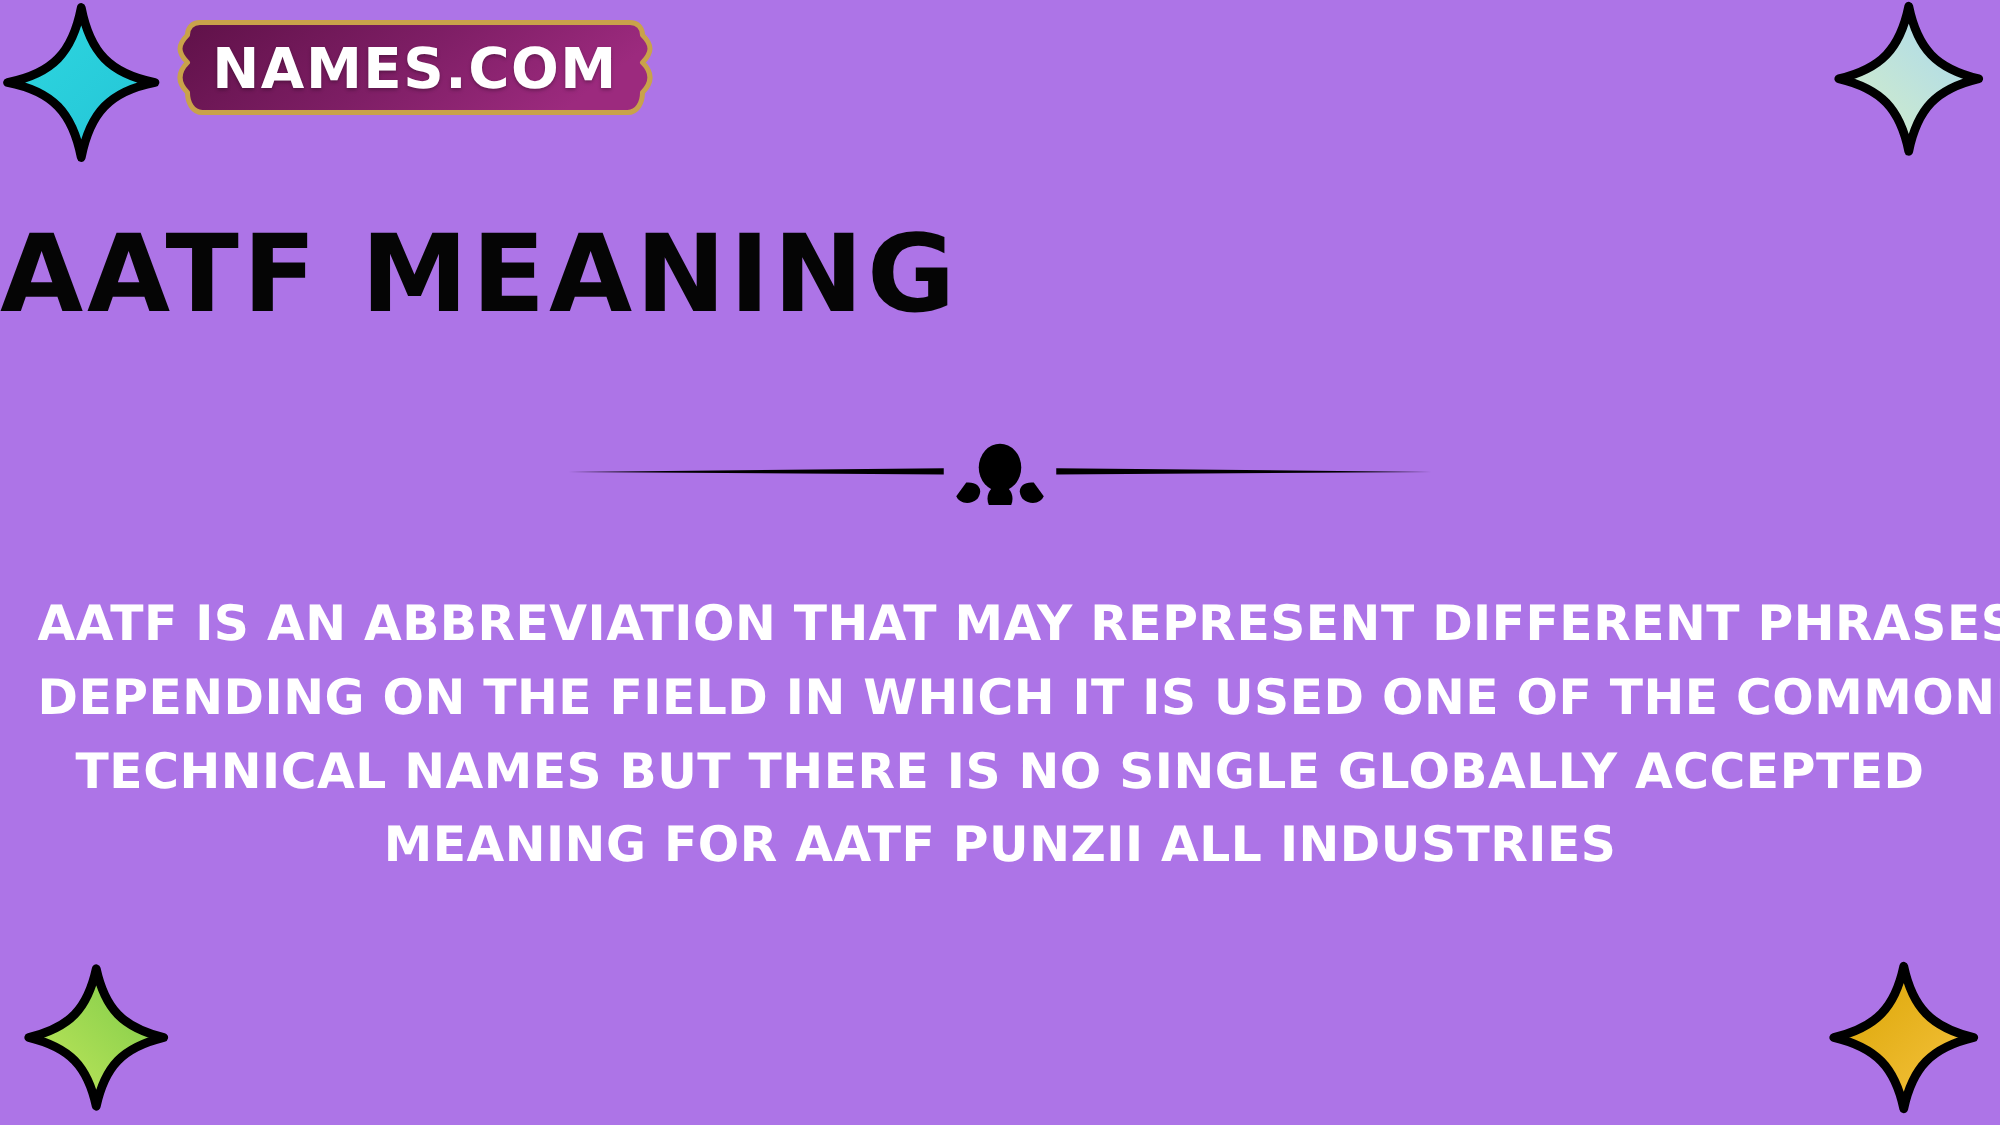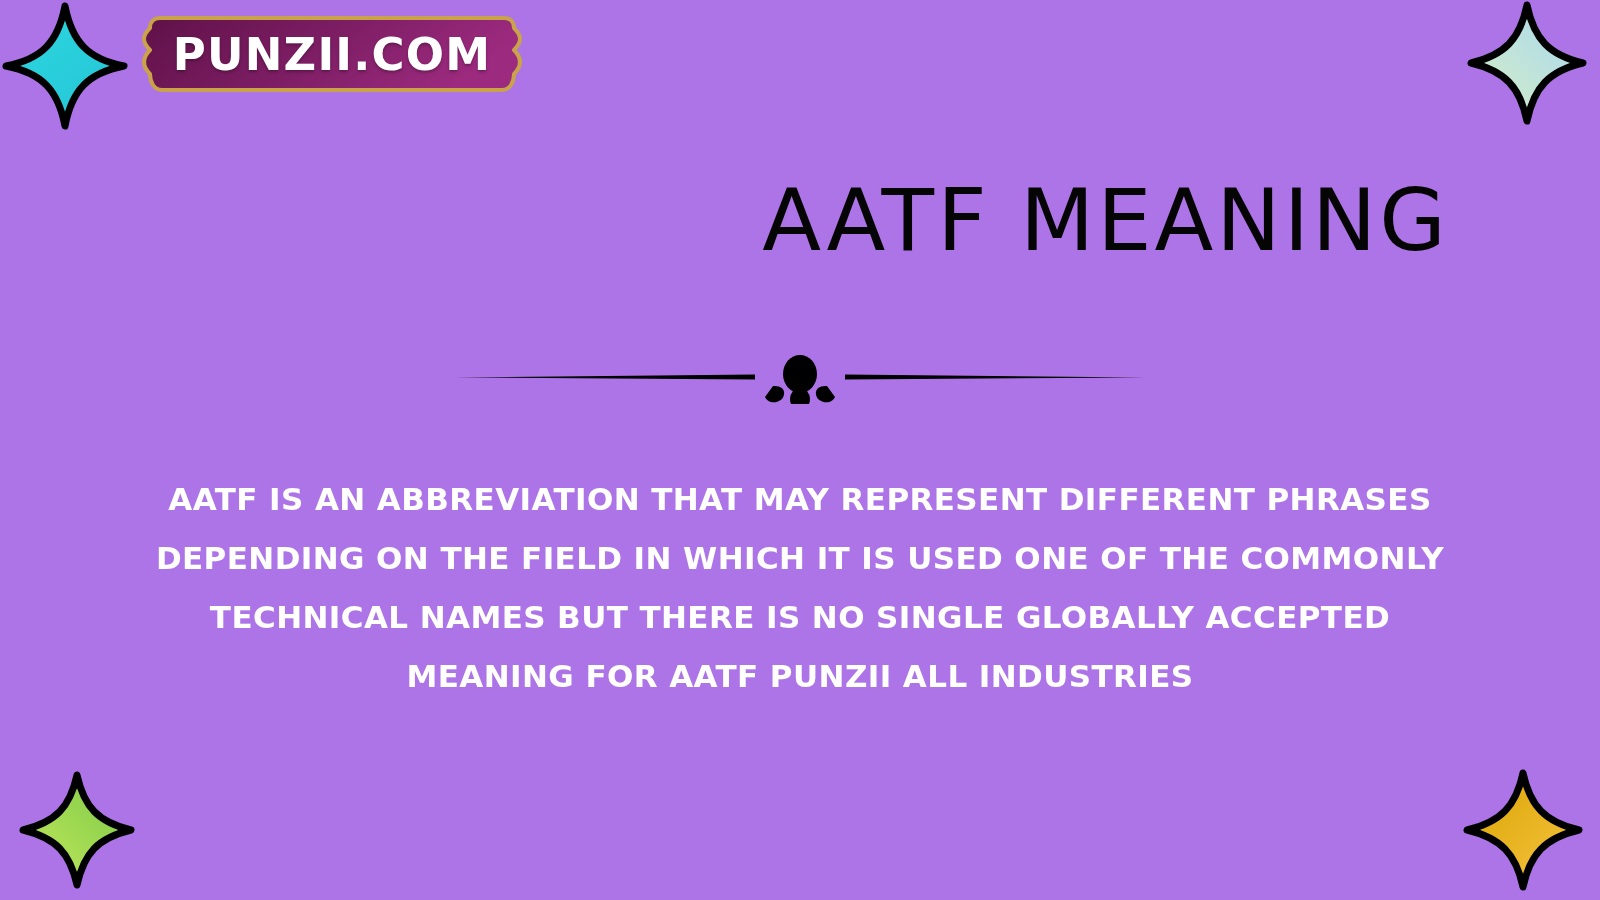--- a/index.html
+++ b/index.html
@@ -177,7 +177,7 @@
                C6 30 6 24 14 16
                C14 10 18 6 24 6 Z" fill="url(#badgeGrad)" stroke="#C9A24A" stroke-width="4" stroke-linejoin="round"></path>
     </svg>
-    <div id="logo-text">PUNZII.COM</div>
+    <div id="logo-text">NAMES.COM</div>
   </div>
 
   <div id="page-title">AATF MEANING</div>

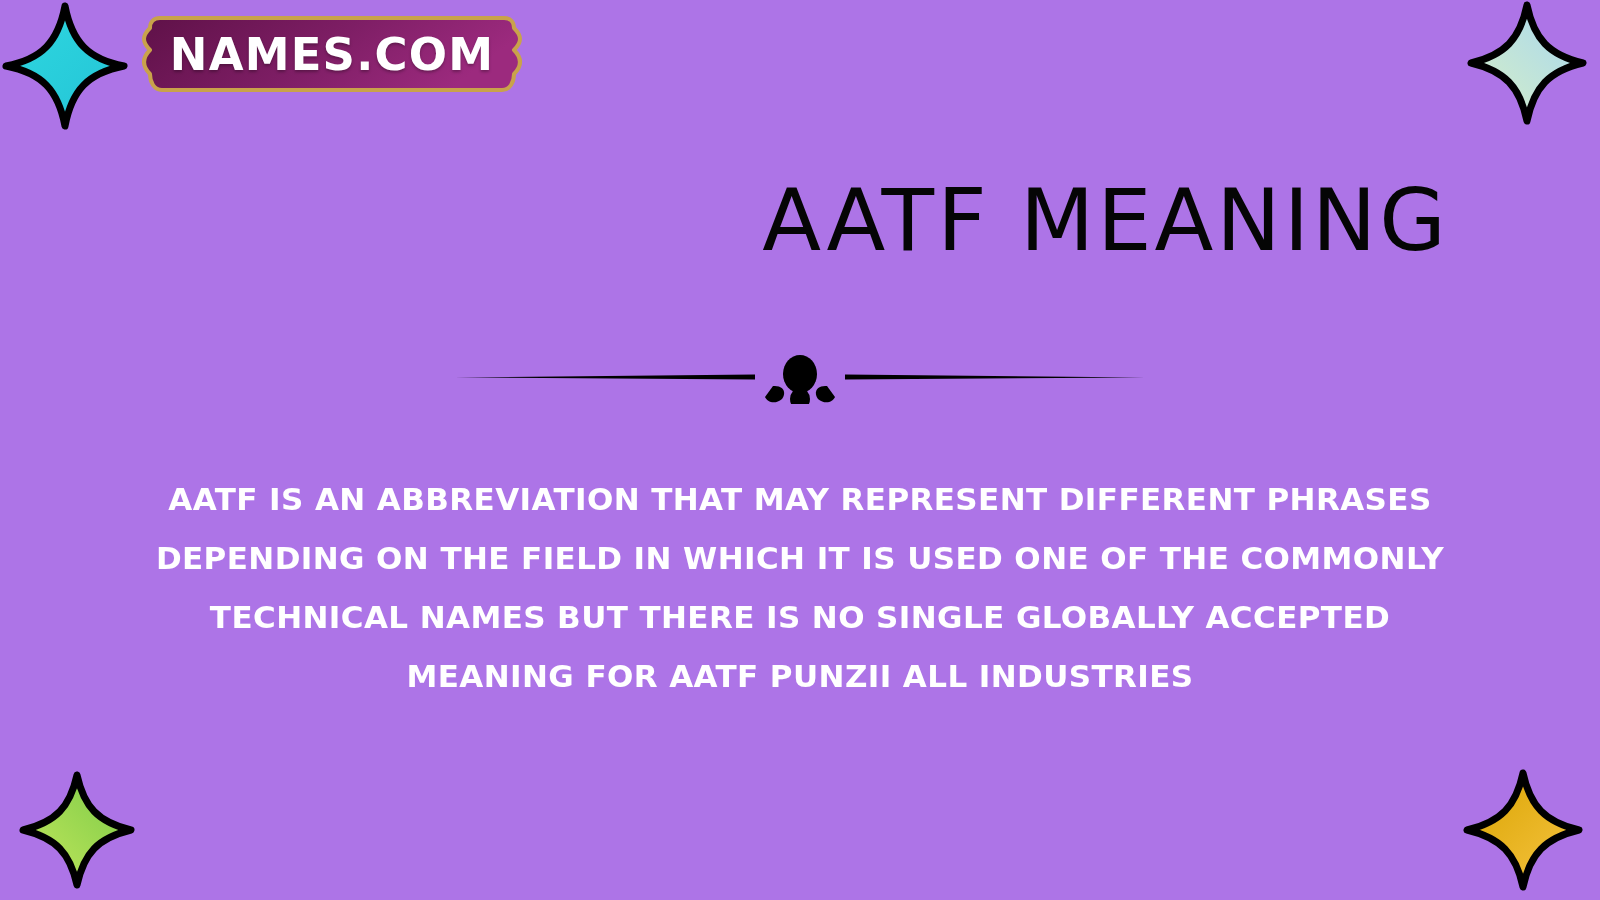--- a/index.html
+++ b/index.html
@@ -70,11 +70,11 @@
     left: 0;
     top: 170px;
     width: 1449px;
-    text-align: right;
+    text-align: left;
     color: #050505;
     font-family: "DejaVu Sans", sans-serif;
     font-size: 86px;
-    font-weight: 400;
+    font-weight: 700;
     letter-spacing: 3px;
     line-height: 100px;
     white-space: nowrap;

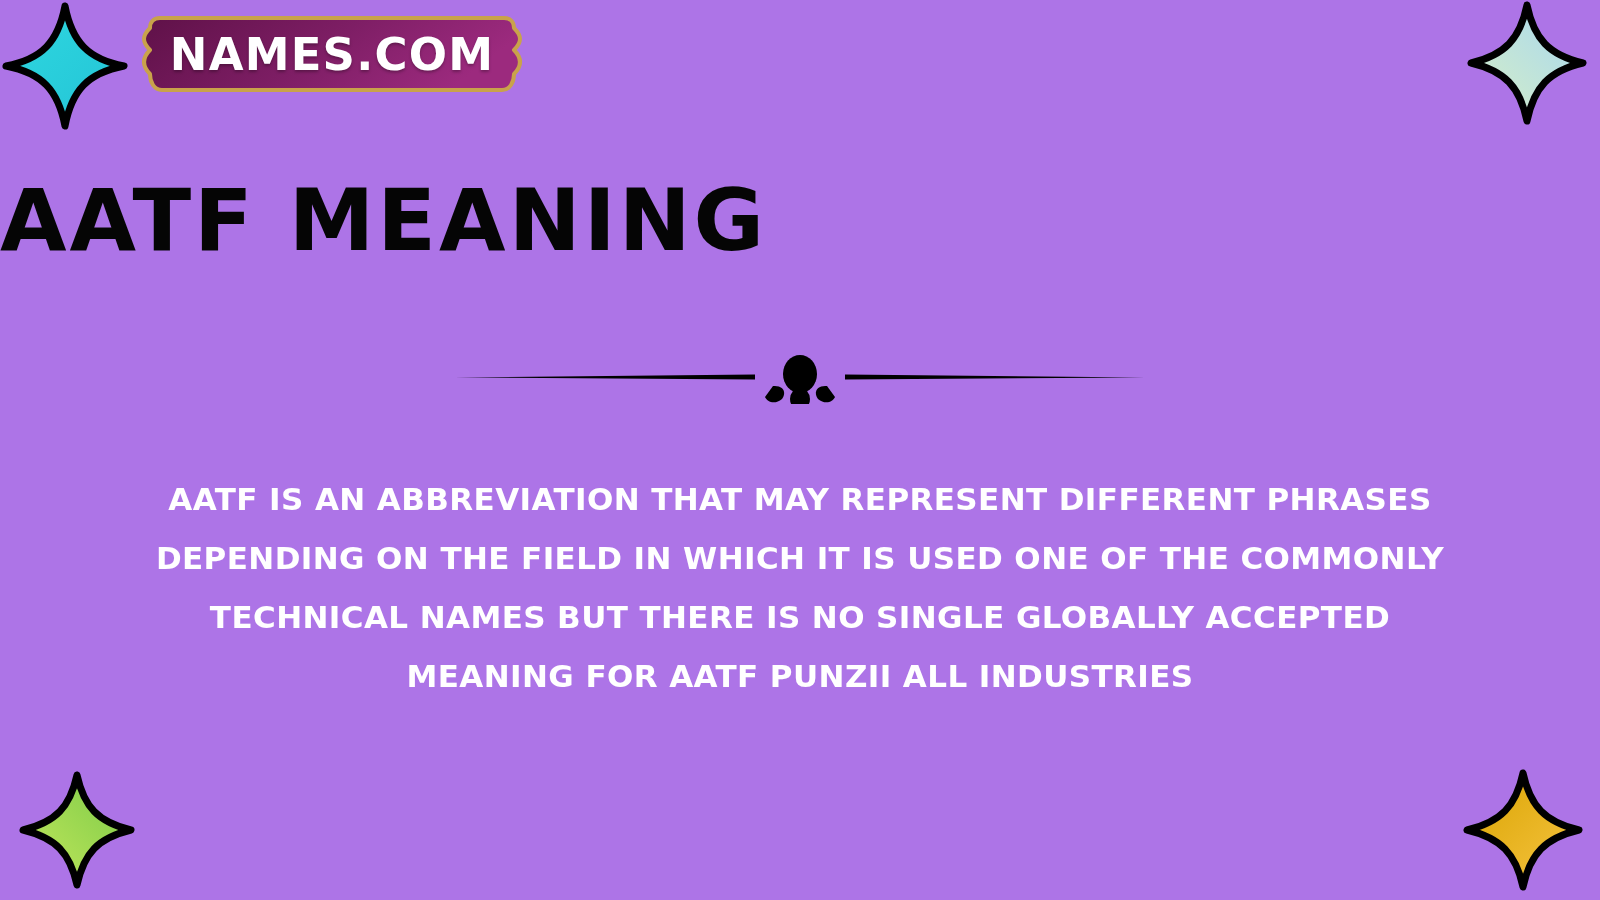--- a/index.html
+++ b/index.html
@@ -99,7 +99,7 @@
     text-align: center;
     color: #ffffff;
     font-family: "DejaVu Sans", sans-serif;
-    font-size: 31px;
+    font-size: 39px;
     font-weight: 700;
     letter-spacing: 0.4px;
     line-height: 59px;

